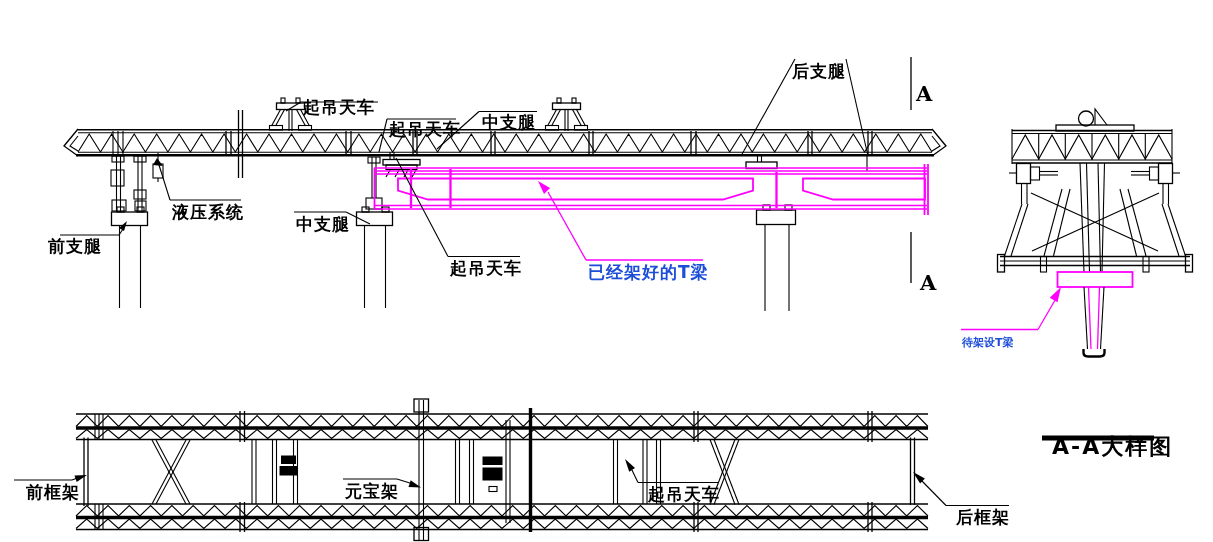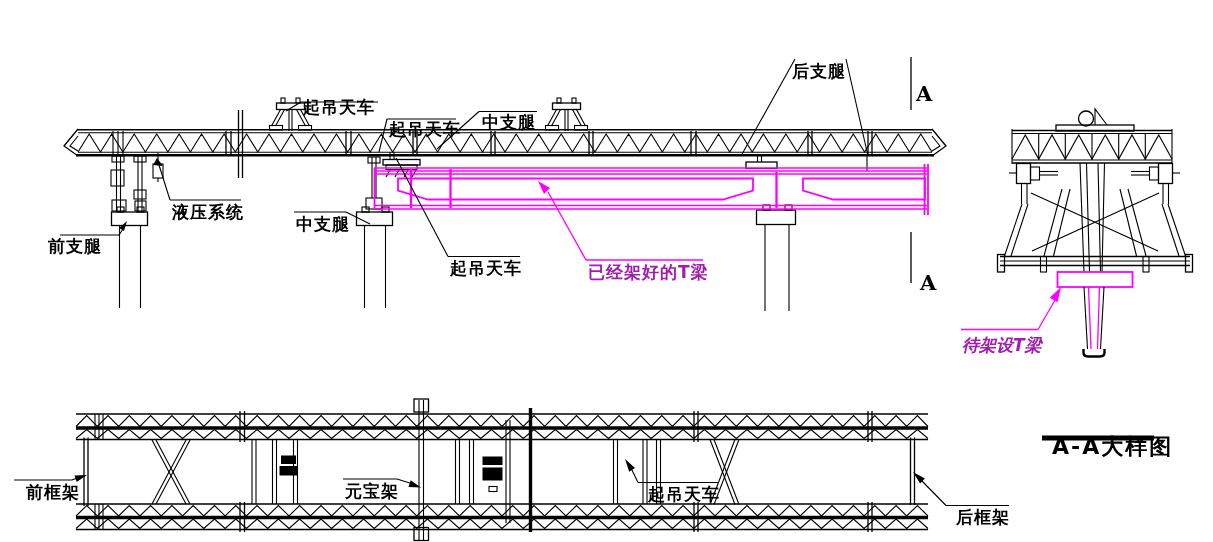--- a/index.html
+++ b/index.html
@@ -7,7 +7,7 @@
           font-family:"DejaVu Sans","Liberation Sans",sans-serif;}
   .canvas svg{position:absolute;left:0;top:0;}
   .lbl{position:absolute;font-size:17px;font-weight:700;color:#000;white-space:nowrap;line-height:1;letter-spacing:1px;margin-top:23px;}
-  .lbl.mg{color:#a21caf;}
+  .lbl.mg{color:#1d4ed8;}
   .lbl.small{font-size:17px;letter-spacing:0;font-style:italic;}
   .lbl.serif{font-family:"DejaVu Serif","Liberation Serif",serif;font-size:21px;letter-spacing:0;}
   .lbl.title{font-size:22px;letter-spacing:2px;}

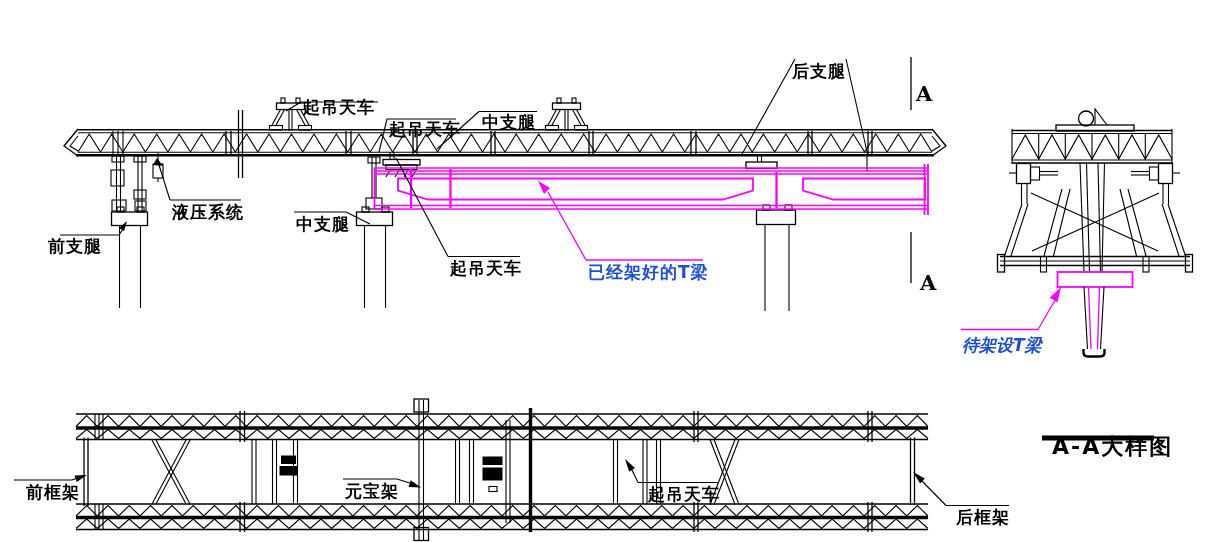--- a/index.html
+++ b/index.html
@@ -8,7 +8,7 @@
   .canvas svg{position:absolute;left:0;top:0;}
   .lbl{position:absolute;font-size:17px;font-weight:700;color:#000;white-space:nowrap;line-height:1;letter-spacing:1px;margin-top:23px;}
   .lbl.mg{color:#1d4ed8;}
-  .lbl.small{font-size:17px;letter-spacing:0;font-style:italic;}
+  .lbl.small{font-size:11px;letter-spacing:0;}
   .lbl.serif{font-family:"DejaVu Serif","Liberation Serif",serif;font-size:21px;letter-spacing:0;}
   .lbl.title{font-size:22px;letter-spacing:2px;}
   .k{stroke:#000;fill:none;stroke-width:1.1px;}

